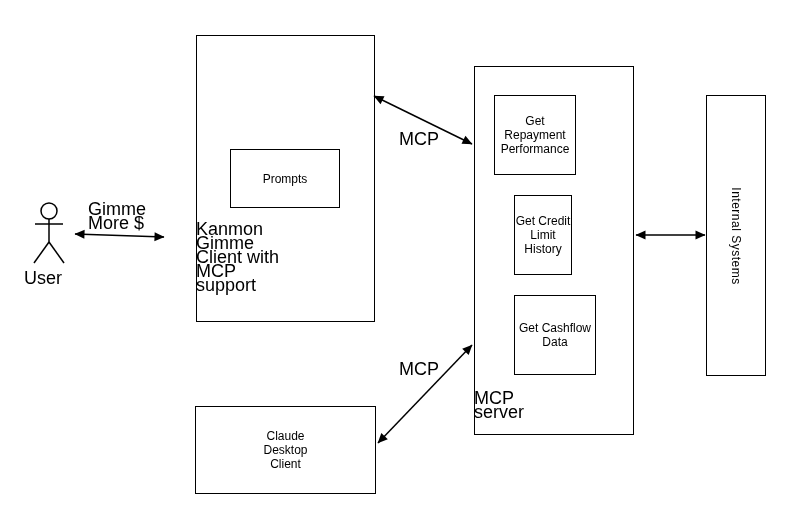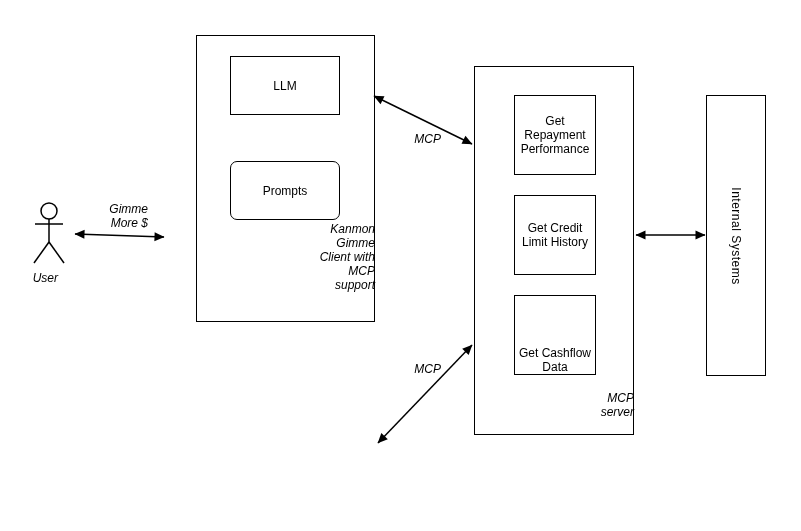--- a/index.html
+++ b/index.html
@@ -82,9 +82,6 @@
 More $</div>
 
   <div class="box" style="left:196px; top:35px; width:179px; height:287px;"></div>
-  <div class="box" style="left:230px; top:56px; width:110px; height:59px;">
-    <span>LLM</span>
-  </div>
   <div class="box" style="left:230px; top:161px; width:110px; height:59px;border-radius:7px;">
     <span>Prompts</span>
   </div>

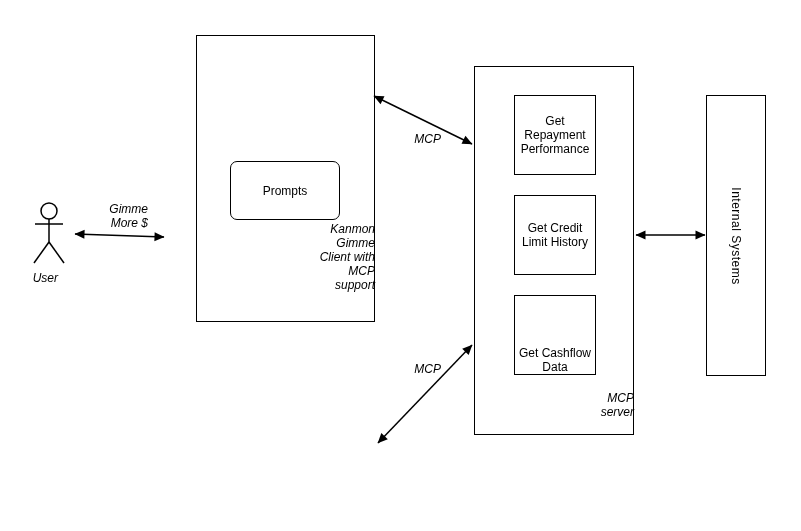--- a/index.html
+++ b/index.html
@@ -94,7 +94,7 @@
   <div class="label" style="left:399px; top:132px; width:42px;">MCP</div>
 
   <div class="box" style="left:474px; top:66px; width:160px; height:369px;"></div>
-  <div class="box" style="left:514px; top:95px; width:82px; height:80px;">
+  <div class="box" style="left:494px; top:95px; width:82px; height:80px;">
     <span>Get
 Repayment
 Performance</span>

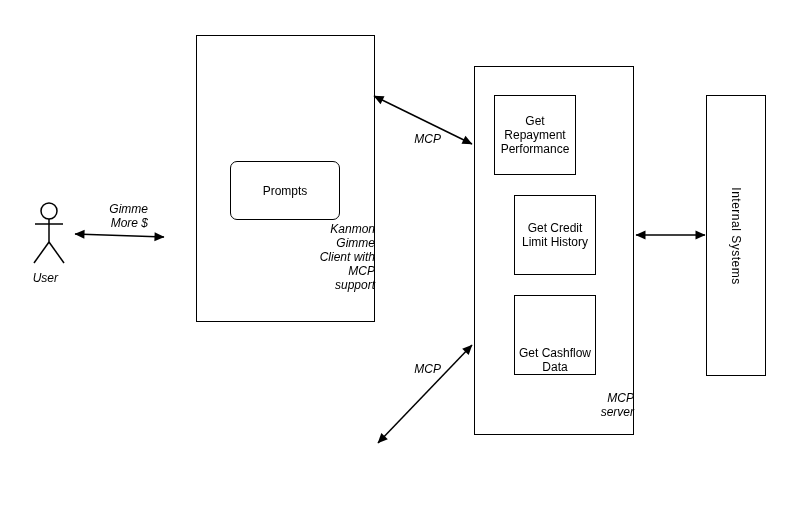--- a/index.html
+++ b/index.html
@@ -38,11 +38,10 @@
   }
   .label {
     position: absolute;
-    text-align: right;
-    font-size: 12px;
+    text-align: left;
+    font-size: 18px;
     line-height: 14px;
     white-space: pre-line;
-    font-style: italic;
   }
   .vertical-text {
     transform: rotate(90deg);

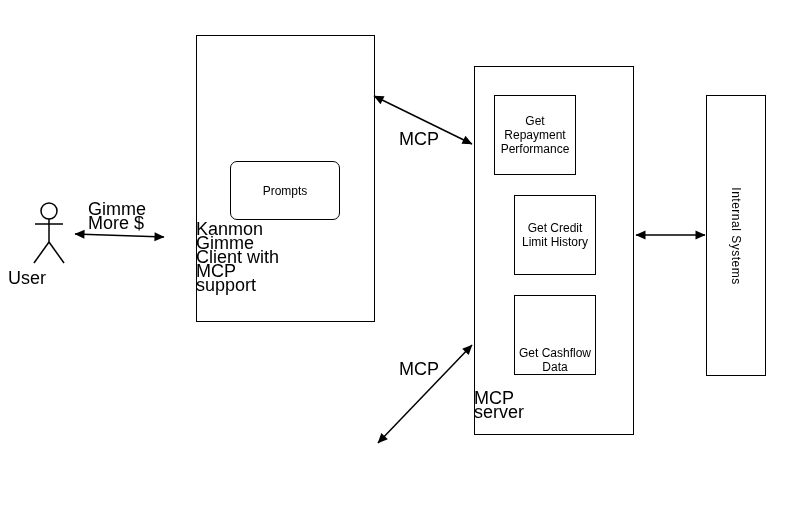--- a/index.html
+++ b/index.html
@@ -81,7 +81,7 @@
 More $</div>
 
   <div class="box" style="left:196px; top:35px; width:179px; height:287px;"></div>
-  <div class="box" style="left:230px; top:161px; width:110px; height:59px;border-radius:7px;">
+  <div class="box" style="left:230px; top:149px; width:110px; height:59px;">
     <span>Prompts</span>
   </div>
   <div class="label" style="left:196px; top:222px; width:179px;">Kanmon

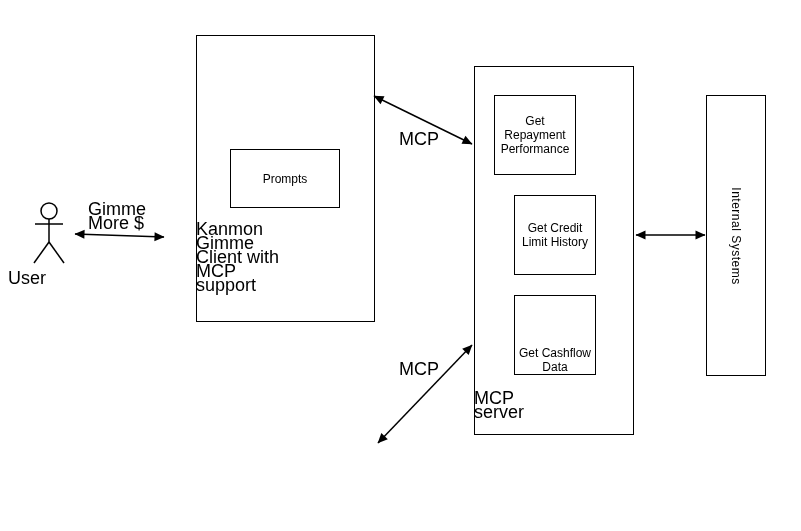--- a/index.html
+++ b/index.html
@@ -98,7 +98,7 @@
 Repayment
 Performance</span>
   </div>
-  <div class="box" style="left:514px; top:195px; width:82px; height:80px;">
+  <div class="box" style="left:514px; top:195px; width:58px; height:80px;">
     <span>Get Credit
 Limit History</span>
   </div>

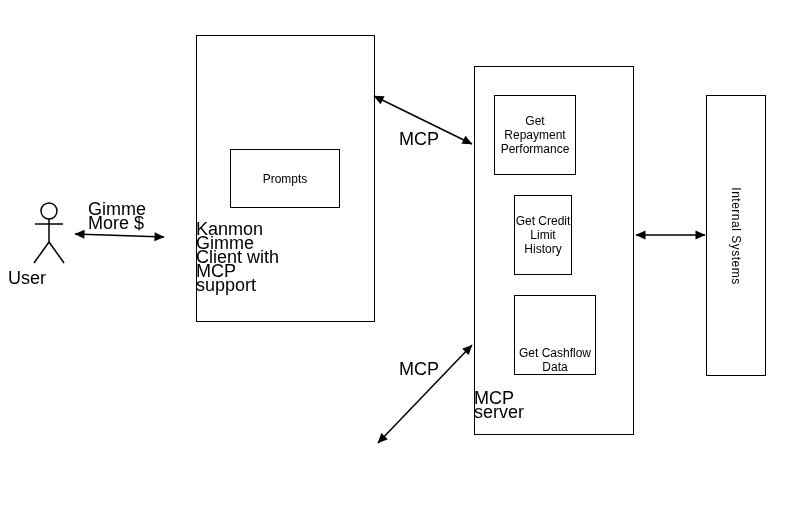--- a/index.html
+++ b/index.html
@@ -75,7 +75,7 @@
     <line x1="636" y1="235" x2="705" y2="235" stroke-width="1.5" marker-start="url(#ah)" marker-end="url(#ah)"></line>
   </svg>
 
-  <div class="label" style="left:8px; top:271px; width:50px;">User</div>
+  <div class="label" style="left:24px; top:271px; width:50px;">User</div>
 
   <div class="label" style="left:88px; top:202px; width:60px;">Gimme
 More $</div>

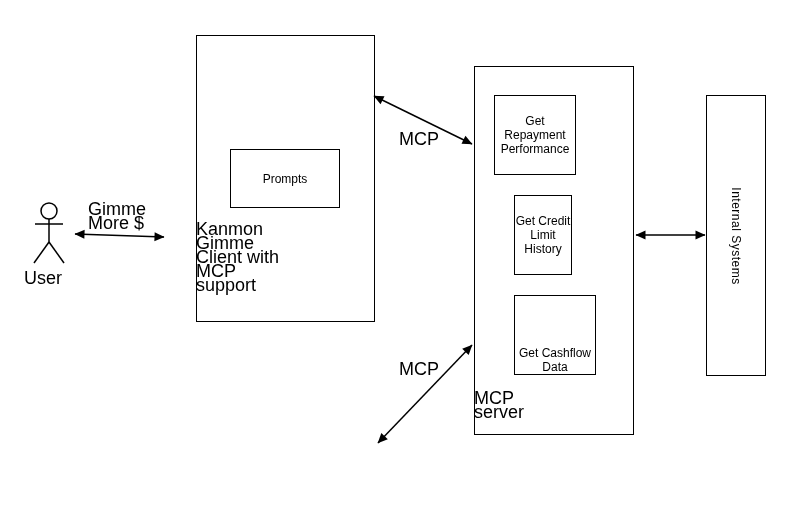--- a/index.html
+++ b/index.html
@@ -102,7 +102,7 @@
     <span>Get Credit
 Limit History</span>
   </div>
-  <div class="box" style="left:514px; top:295px; width:82px; height:80px;align-items:flex-end;">
+  <div class="box" style="left:514px; top:295px; width:82px; height:80px;">
     <span>Get Cashflow
 Data</span>
   </div>

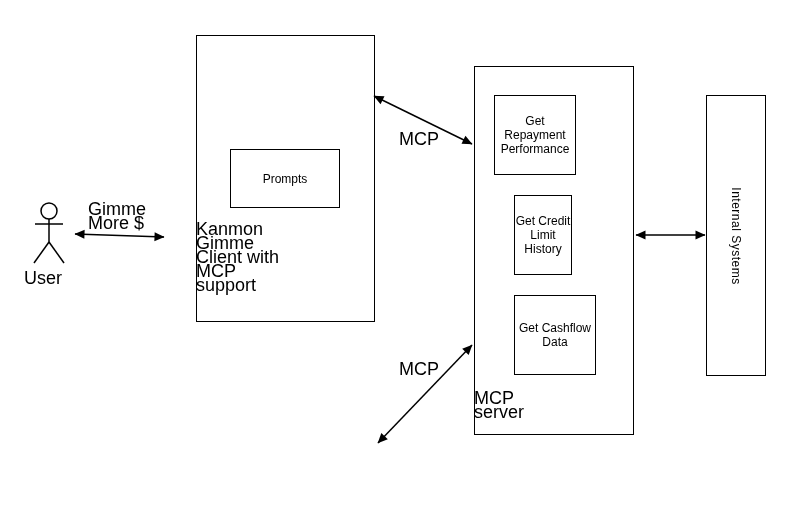--- a/index.html
+++ b/index.html
@@ -115,6 +115,11 @@
     <span class="vertical-text">Internal Systems</span>
   </div>
 
+  <div class="box" style="left:195px; top:406px; width:181px; height:88px;">
+    <span>Claude
+Desktop
+Client</span>
+  </div>
 
 </div>
 

